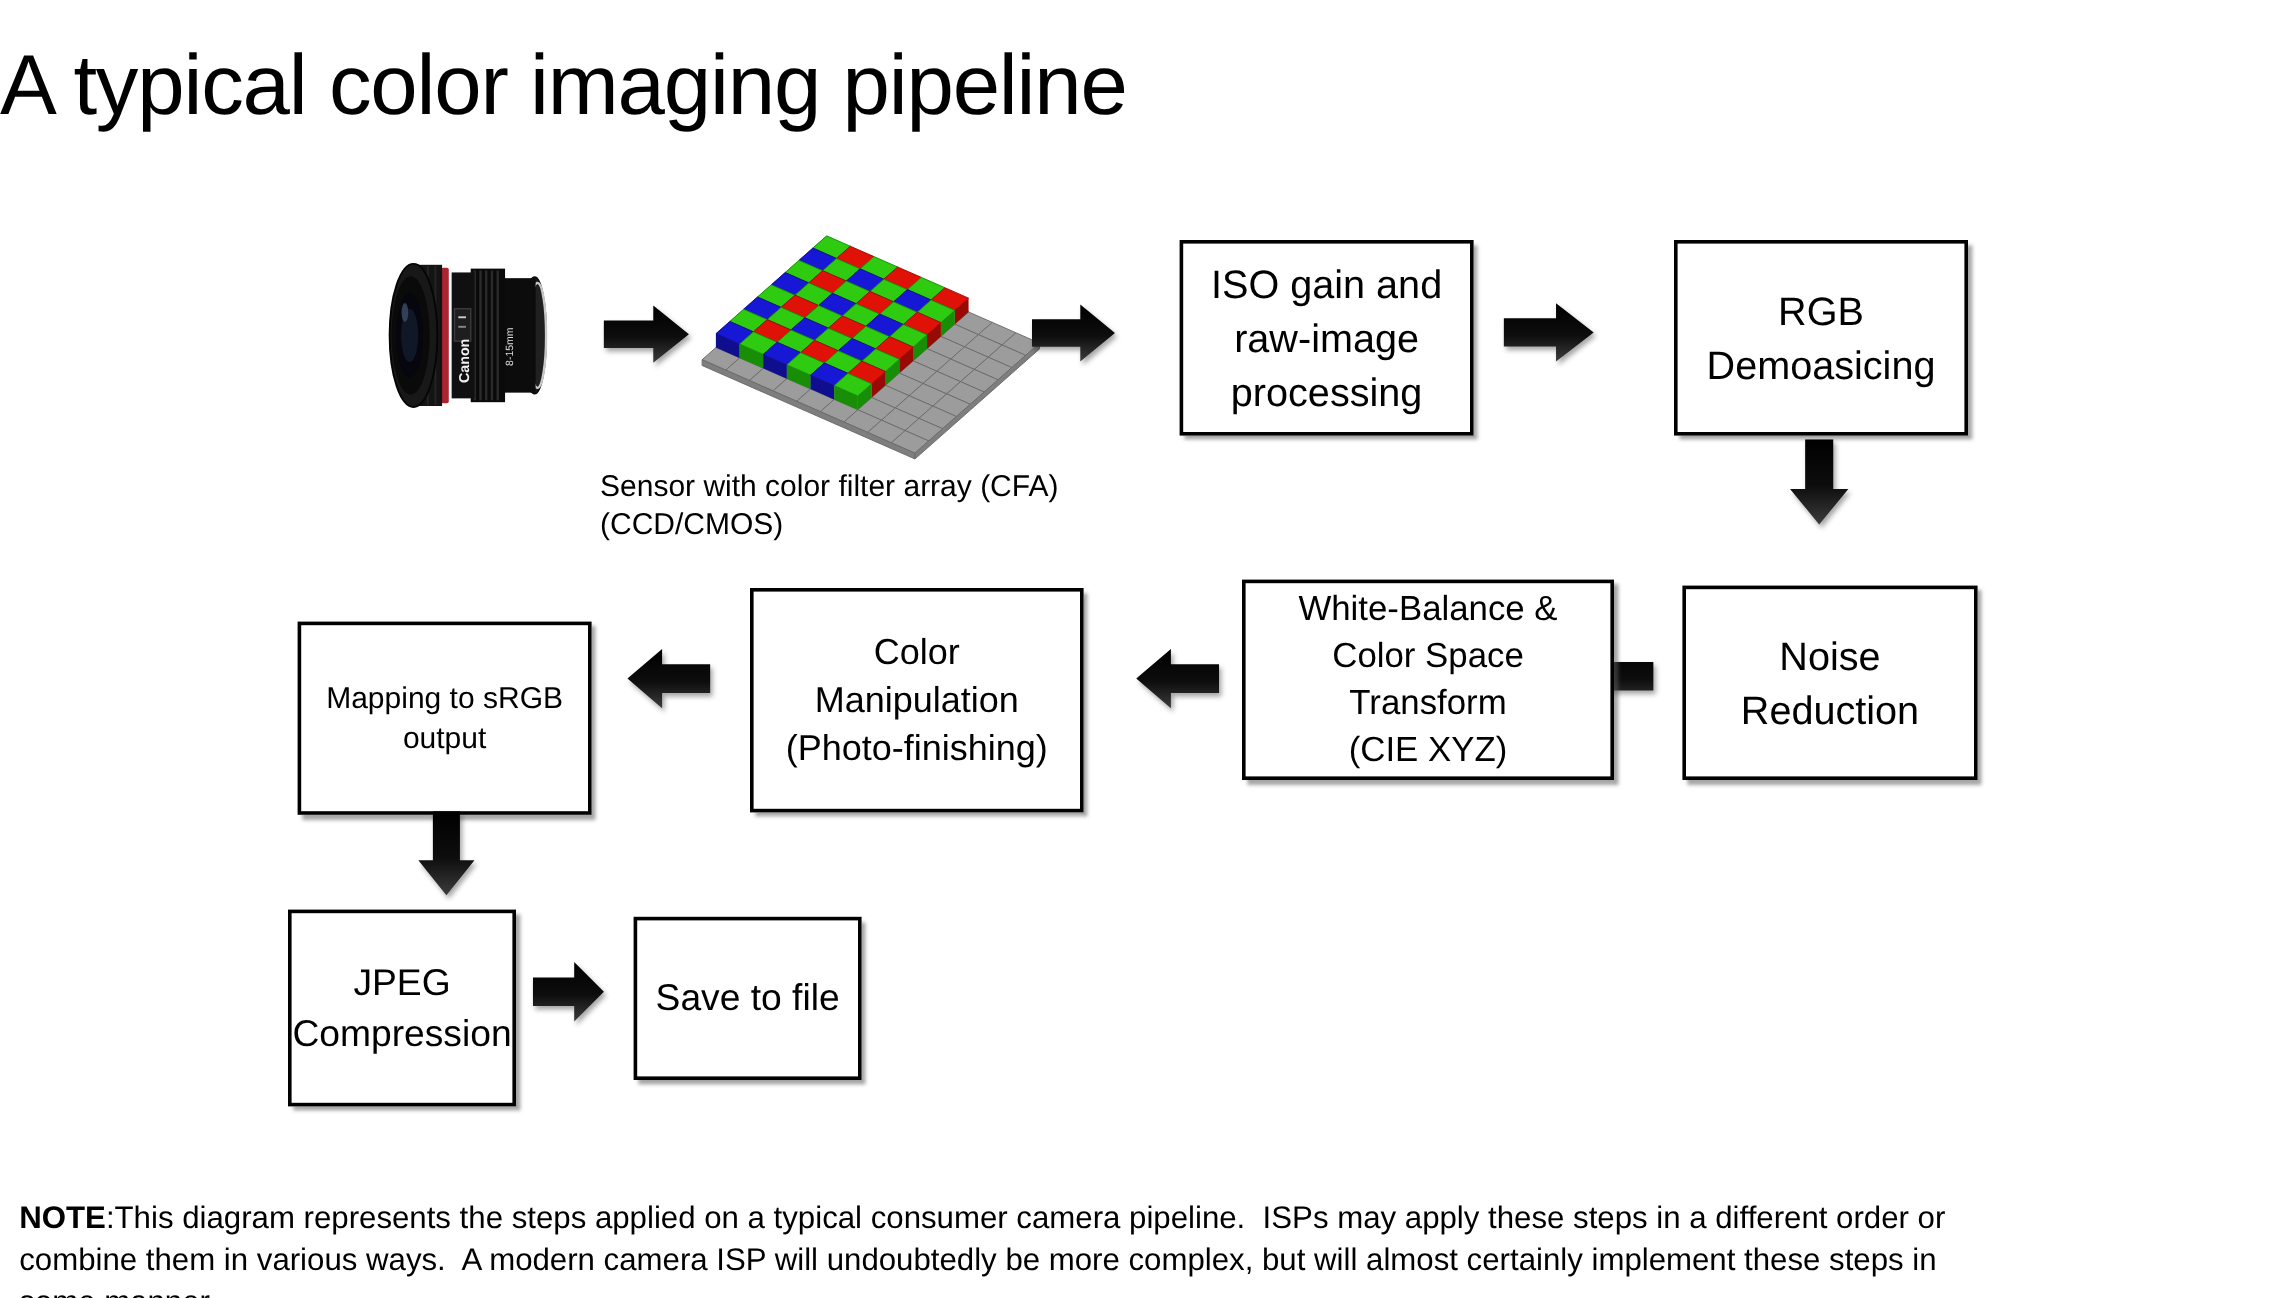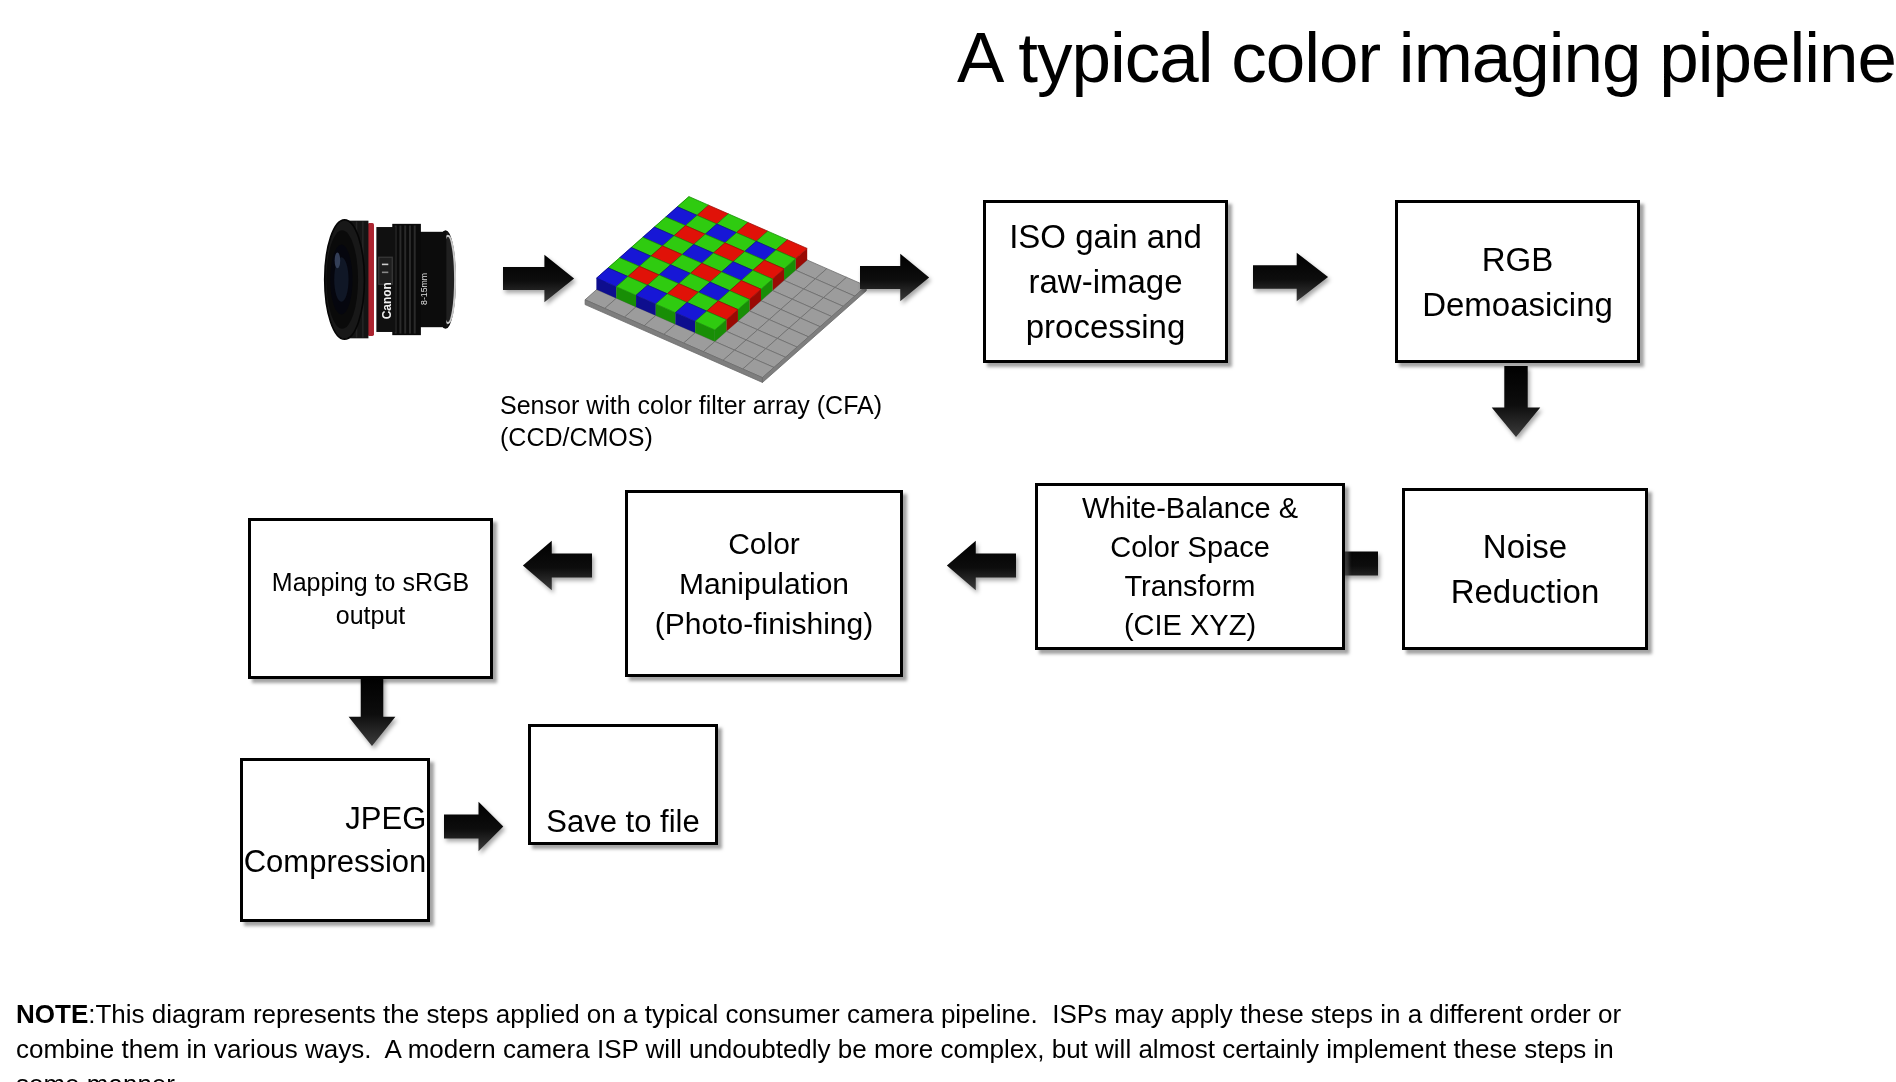--- a/index.html
+++ b/index.html
@@ -8,8 +8,8 @@
     font-family:"Liberation Sans", sans-serif;color:#000;
   }
   .title{
-    position:absolute;top:22px;left:0;width:100%;
-    text-align:right;font-size:71px;letter-spacing:-1px;line-height:1;
+    position:absolute;top:36px;left:0;width:100%;
+    text-align:left;font-size:71px;letter-spacing:-1px;line-height:1;
   }
   .box{
     position:absolute;background:#fff;border:3px solid #000;

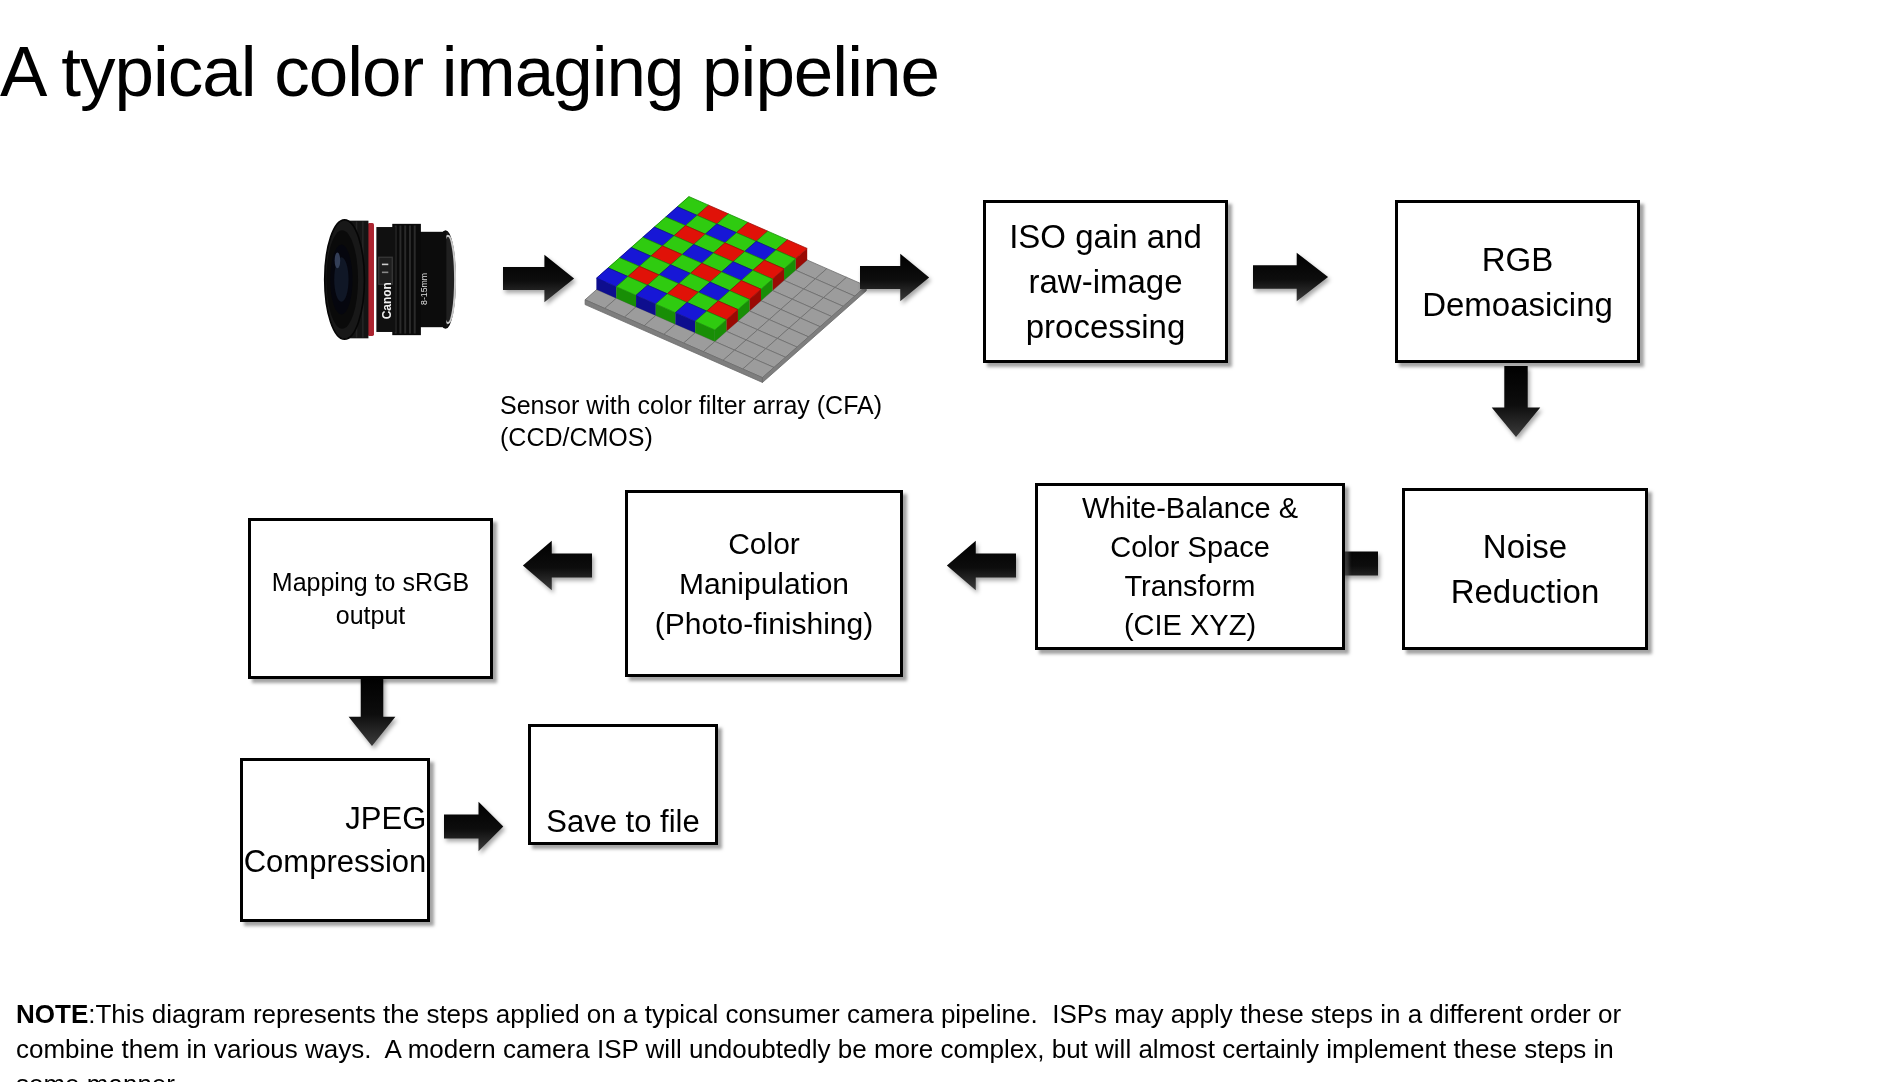--- a/index.html
+++ b/index.html
@@ -298,7 +298,7 @@
   <polygon points="17,0 17,46 3,46 30,79 57,46 43,46 43,0" fill="url(#arrGrad)"></polygon>
 </svg>
 
-<div class="box" style="left:240px;top:758px;width:190px;height:164px;font-size:31px;line-height:43px;text-align:right;">
+<div class="box" style="left:240px;top:758px;width:190px;height:164px;font-size:31px;line-height:43px;">
   <span class="box-label">JPEG
 Compression</span>
 </div>

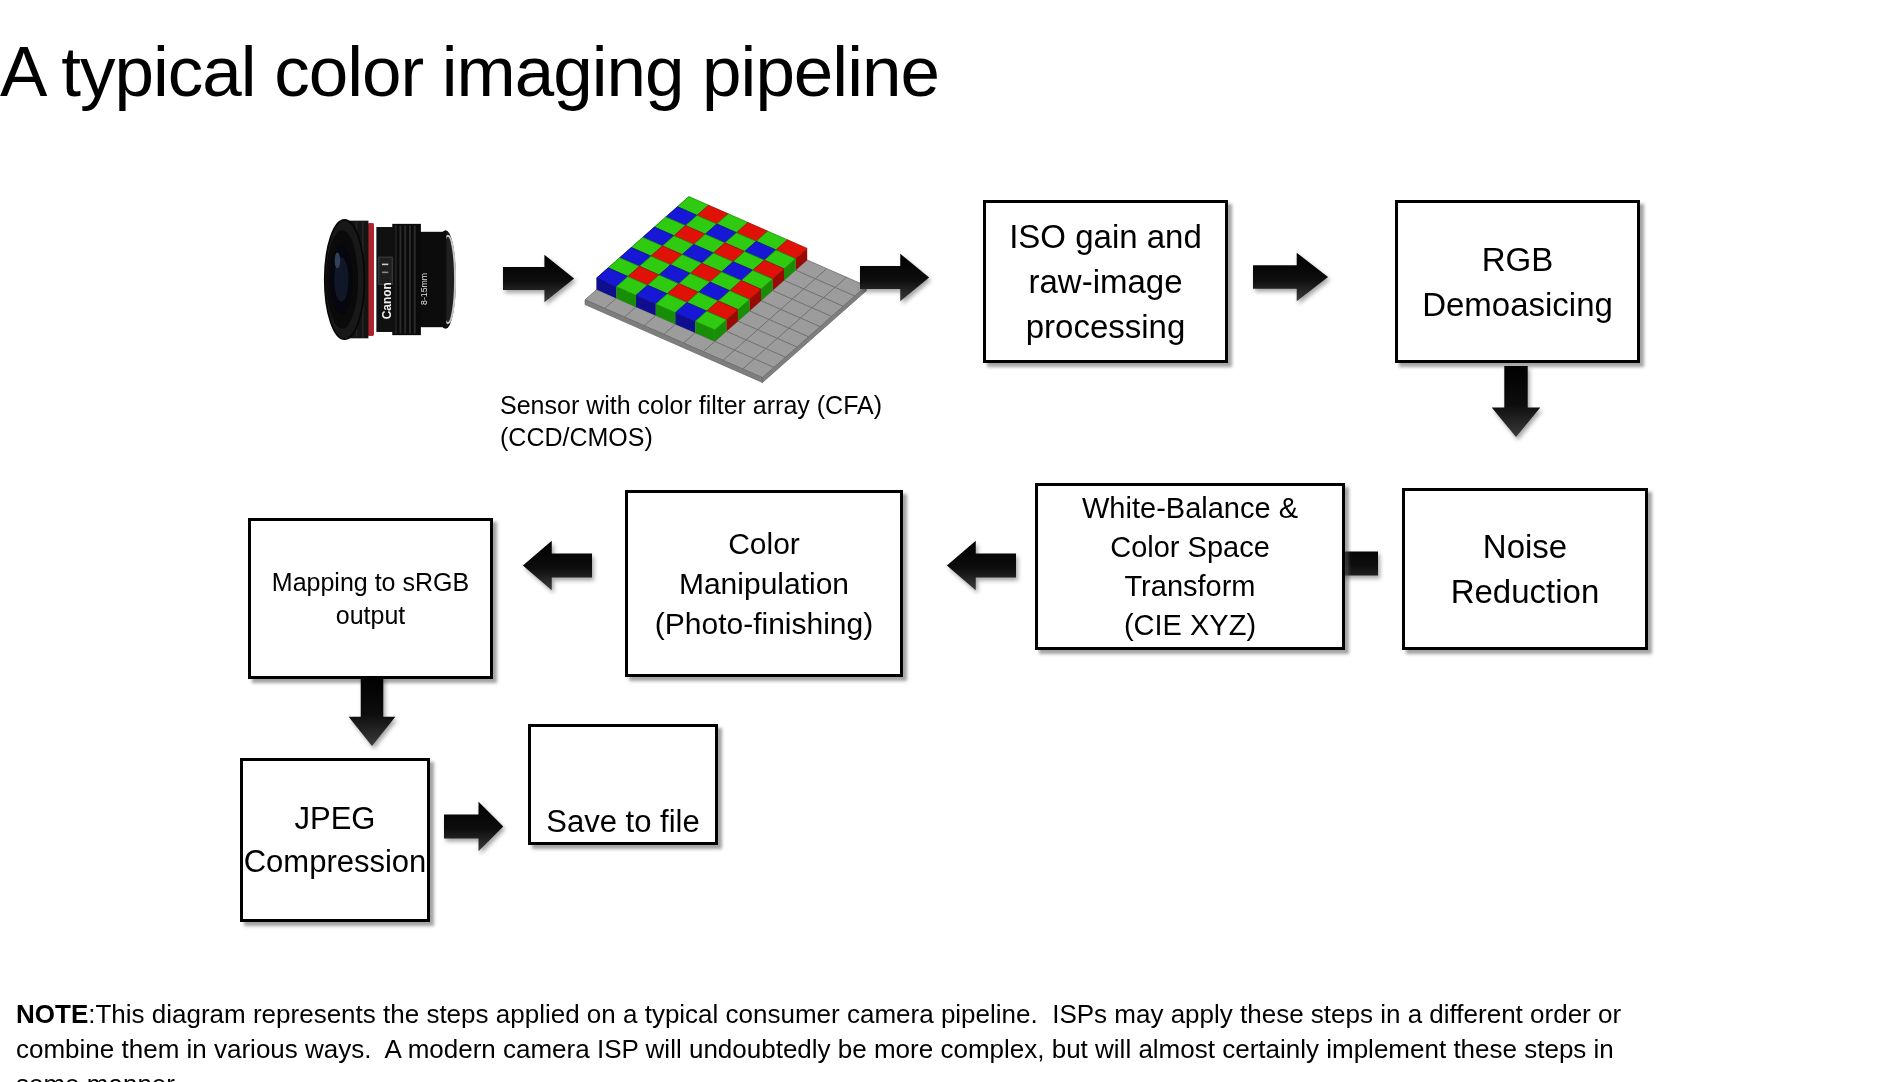--- a/index.html
+++ b/index.html
@@ -307,7 +307,7 @@
   <polygon points="0,17 46,17 46,3 79,30 46,57 46,43 0,43" fill="url(#arrGrad)"></polygon>
 </svg>
 
-<div class="box" style="left:528px;top:724px;width:190px;height:121px;font-size:31px;line-height:40px;align-items:flex-end;">
+<div class="box" style="left:528px;top:764px;width:190px;height:136px;font-size:31px;line-height:40px;">
   <span class="box-label">Save to file</span>
 </div>
 

